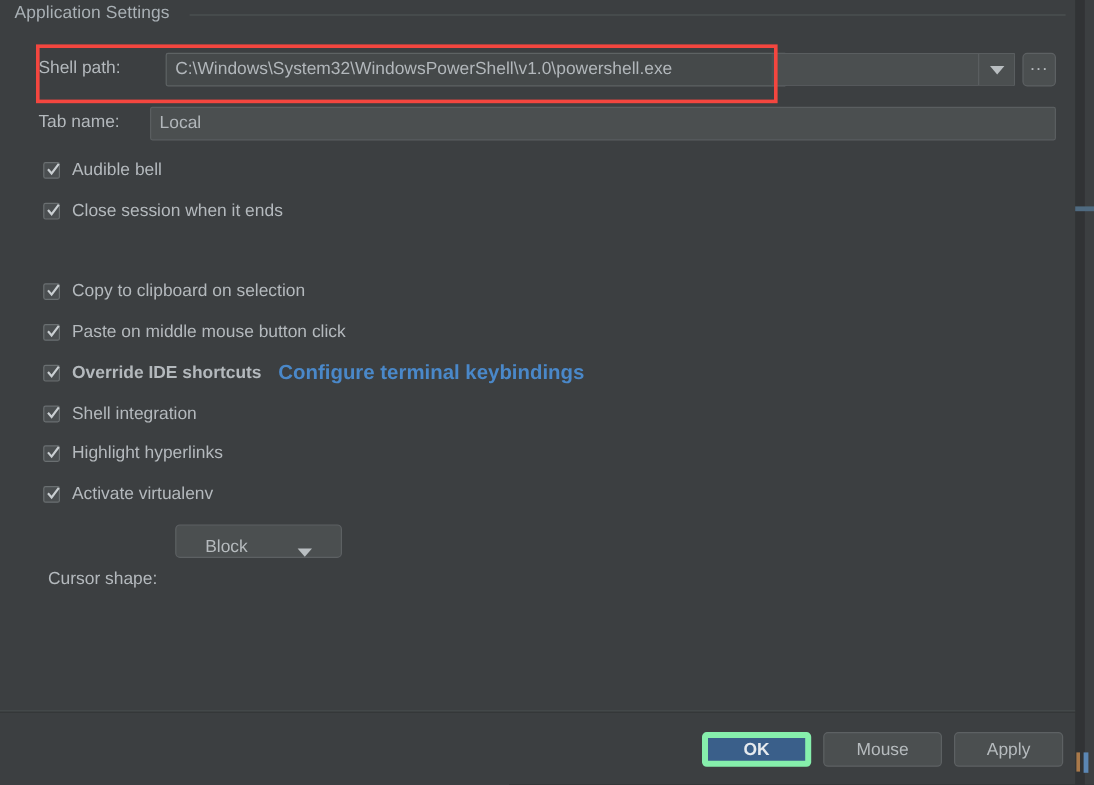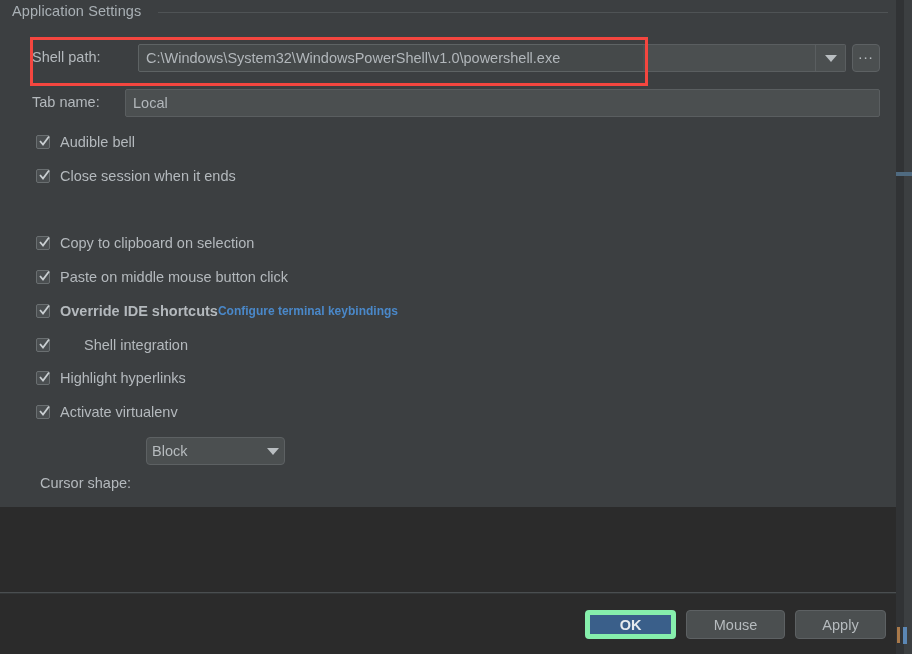--- a/index.html
+++ b/index.html
@@ -18,7 +18,7 @@
   #dialog {
     position: relative;
     width: 912px;
-    height: 507px;
+    height: 654px;
     background: #3c3f41;
     color: #bbbbbb;
     font-size: 14px;

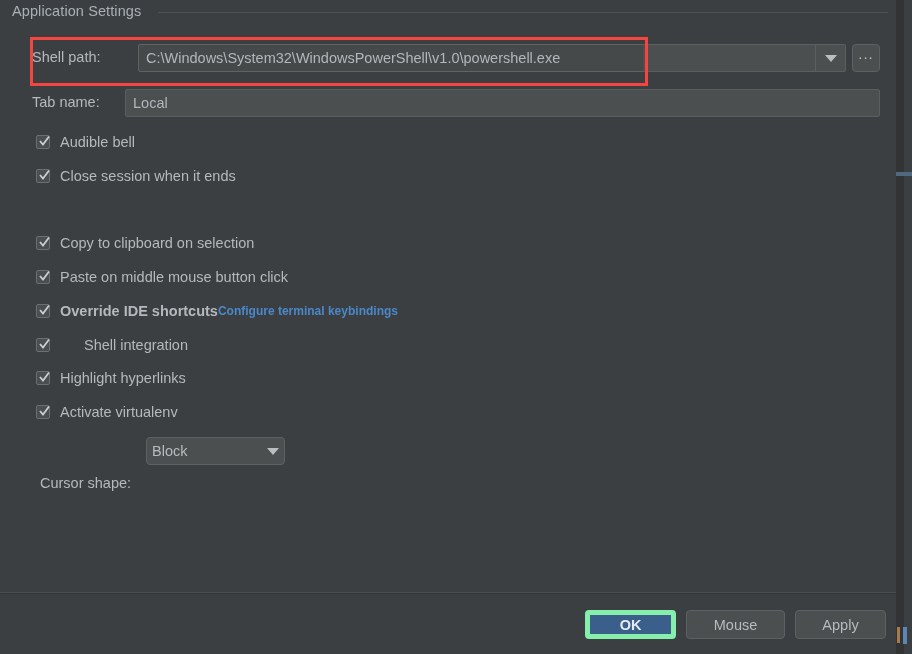--- a/index.html
+++ b/index.html
@@ -193,8 +193,9 @@
     font-size: 14.5px;
   }
   .cb-link {
+    margin-left: 14px;
     color: #4a88c9;
-    font-size: 12px;
+    font-size: 17px;
     cursor: pointer;
   }
 

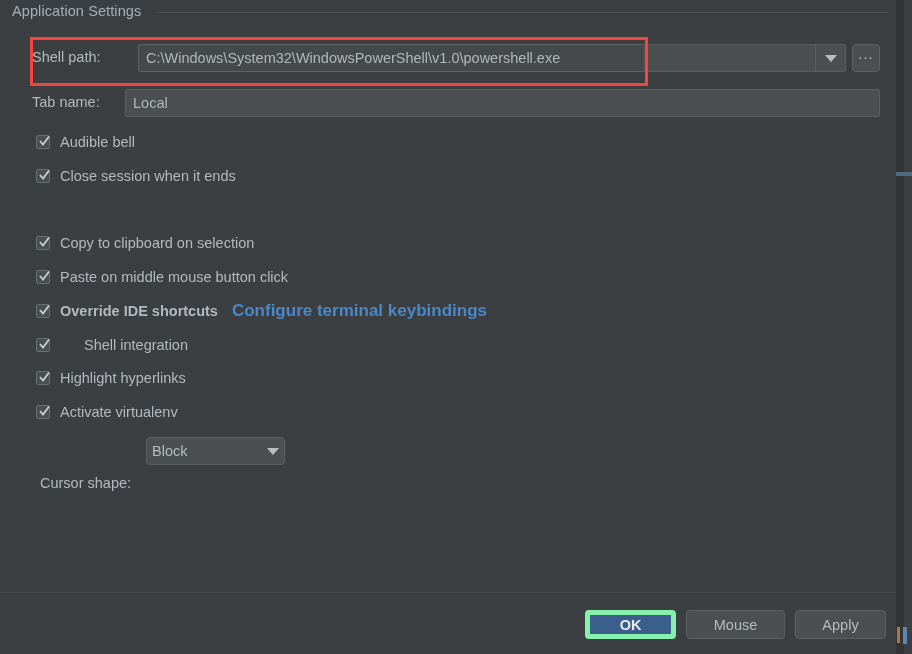--- a/index.html
+++ b/index.html
@@ -355,7 +355,7 @@
     <span class="cb-link">Configure terminal keybindings</span>
   </div>
 
-  <div class="cb-row" style="left:36px; top:335px;gap:24px;">
+  <div class="cb-row" style="left:36px; top:335px;">
     <span class="cb-box">
       <svg class="tick" viewBox="0 0 11 14">
         <path d="M1 7 L4 10.5 L10 2.5" fill="none" stroke="#c9ced1" stroke-width="1.8"></path>

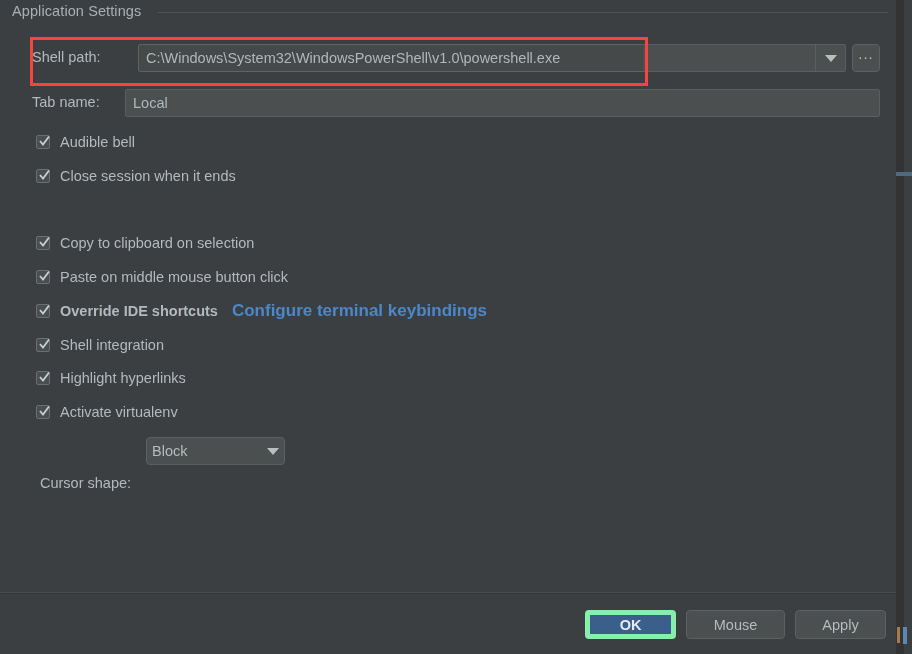--- a/index.html
+++ b/index.html
@@ -207,8 +207,8 @@
     border: 1px solid #5d6163;
     border-radius: 4px;
     display: flex;
-    align-items: center;
-    padding: 0 5px;
+    align-items: flex-end;
+    padding: 0 24px;
   }
   .select-value {
     color: #b6bbbe;

